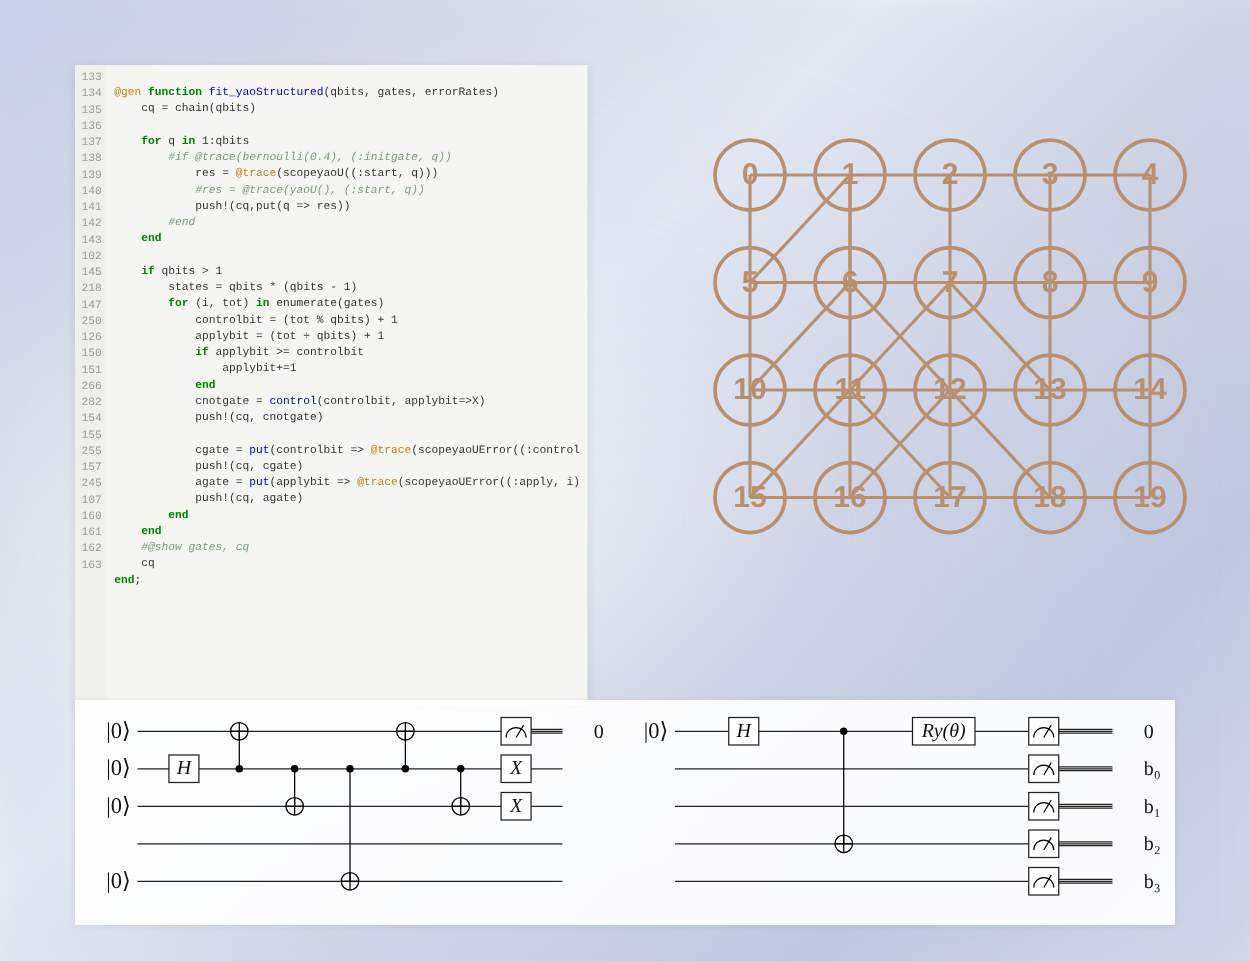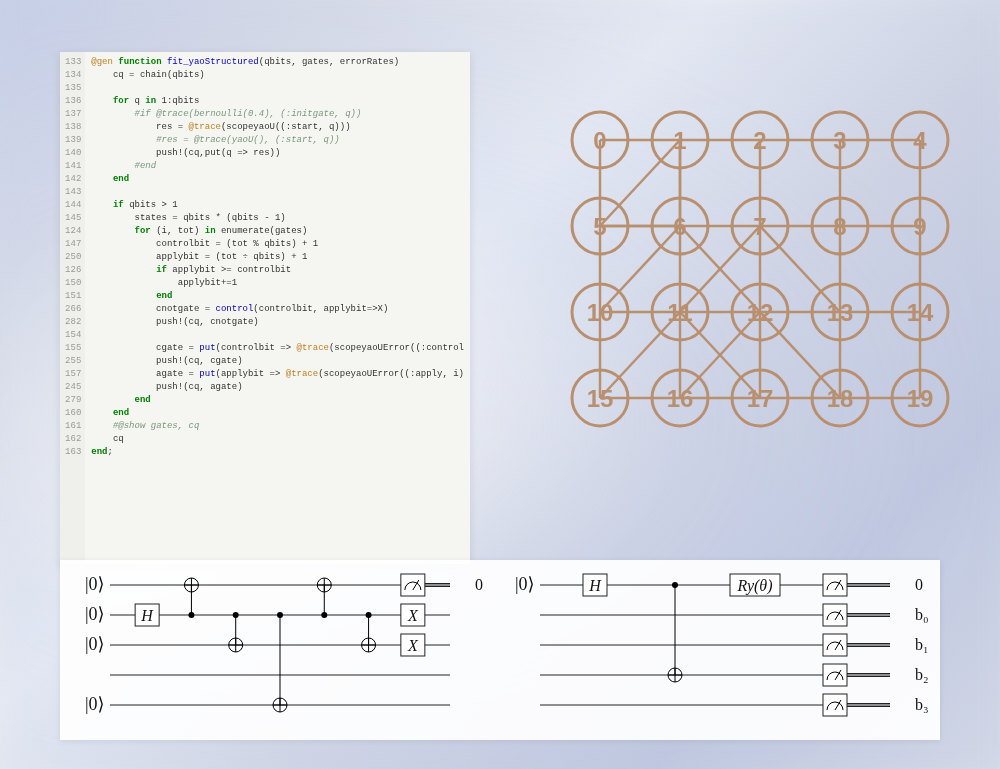--- a/index.html
+++ b/index.html
@@ -40,7 +40,7 @@
   .gutter div { height: 13px; }
   .code-body {
     flex: 1;
-    padding: 4px 6px;
+    padding: 16px 6px;
     white-space: pre;
     color: #333;
   }

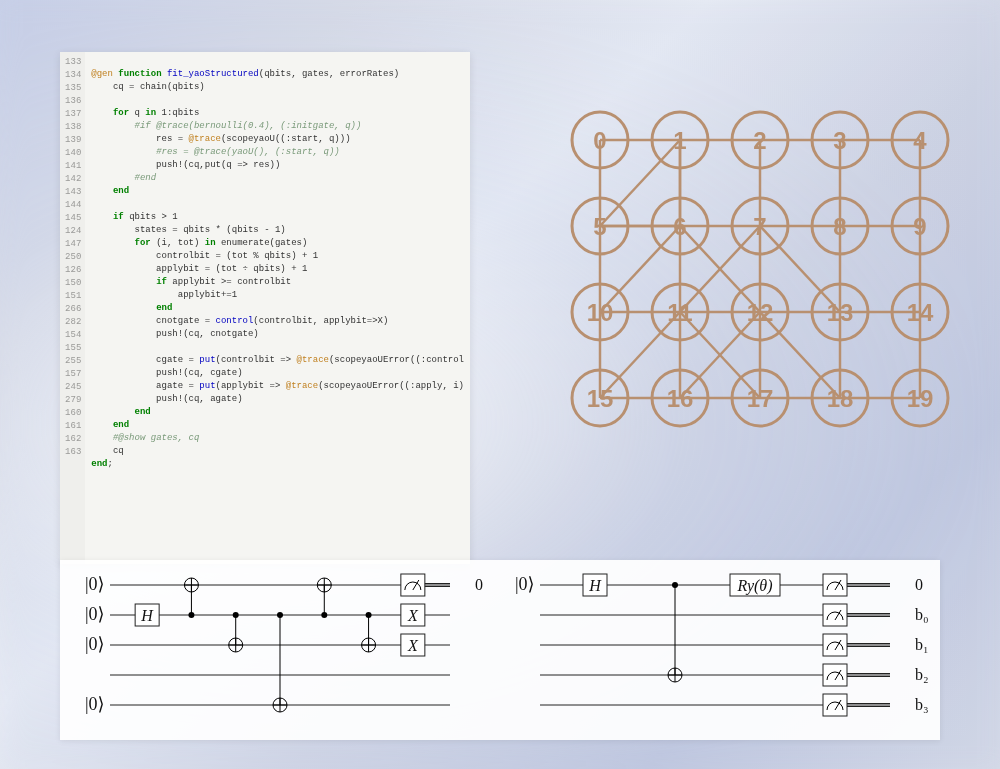--- a/index.html
+++ b/index.html
@@ -113,7 +113,7 @@
       <div>141</div>
       <div>142</div>
       <div>143</div>
-      <div>144</div>
+      <div>102</div>
       <div>145</div>
       <div>124</div>
       <div>147</div>

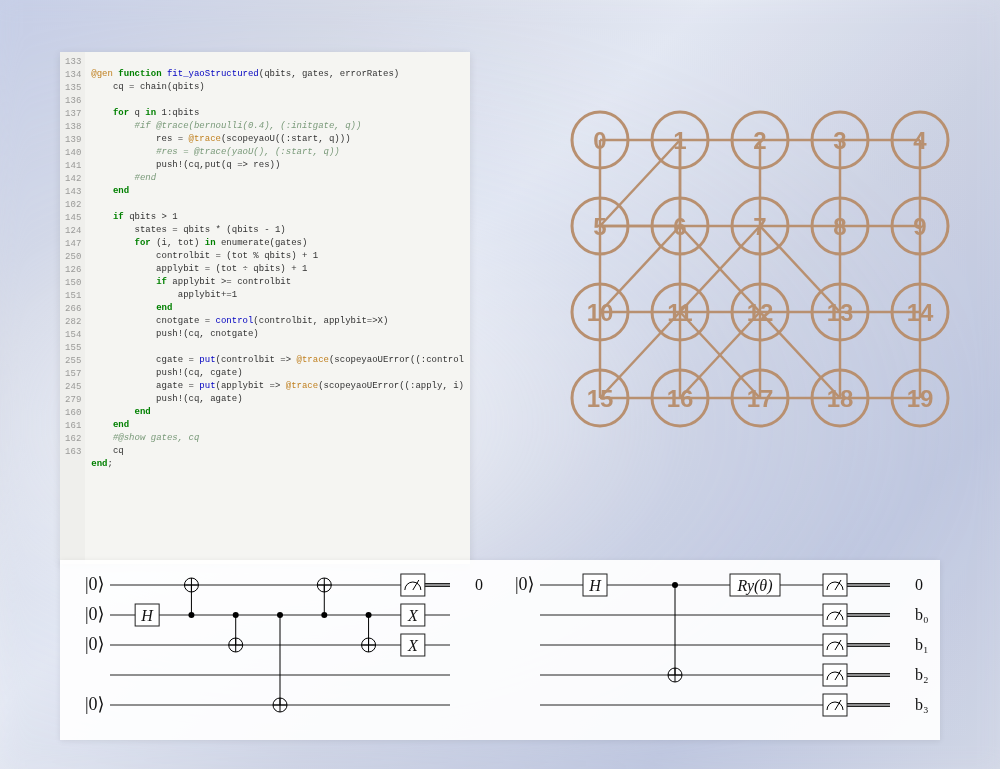--- a/index.html
+++ b/index.html
@@ -115,7 +115,7 @@
       <div>143</div>
       <div>102</div>
       <div>145</div>
-      <div>124</div>
+      <div>218</div>
       <div>147</div>
       <div>250</div>
       <div>126</div>

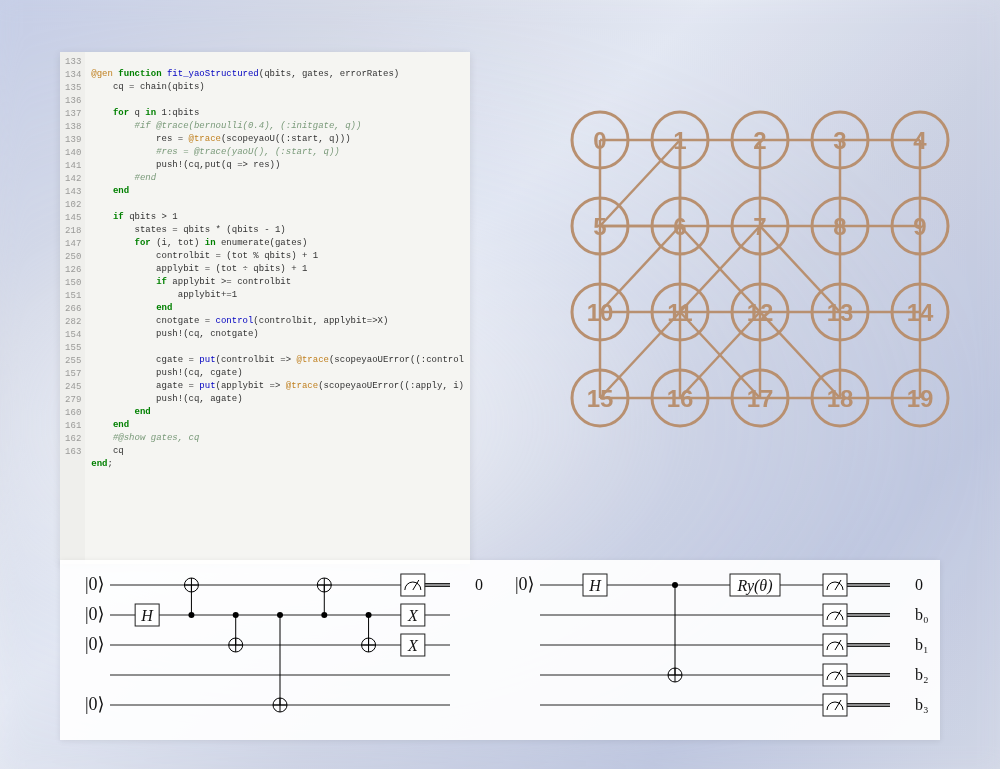--- a/index.html
+++ b/index.html
@@ -128,7 +128,7 @@
       <div>255</div>
       <div>157</div>
       <div>245</div>
-      <div>279</div>
+      <div>107</div>
       <div>160</div>
       <div>161</div>
       <div>162</div>

